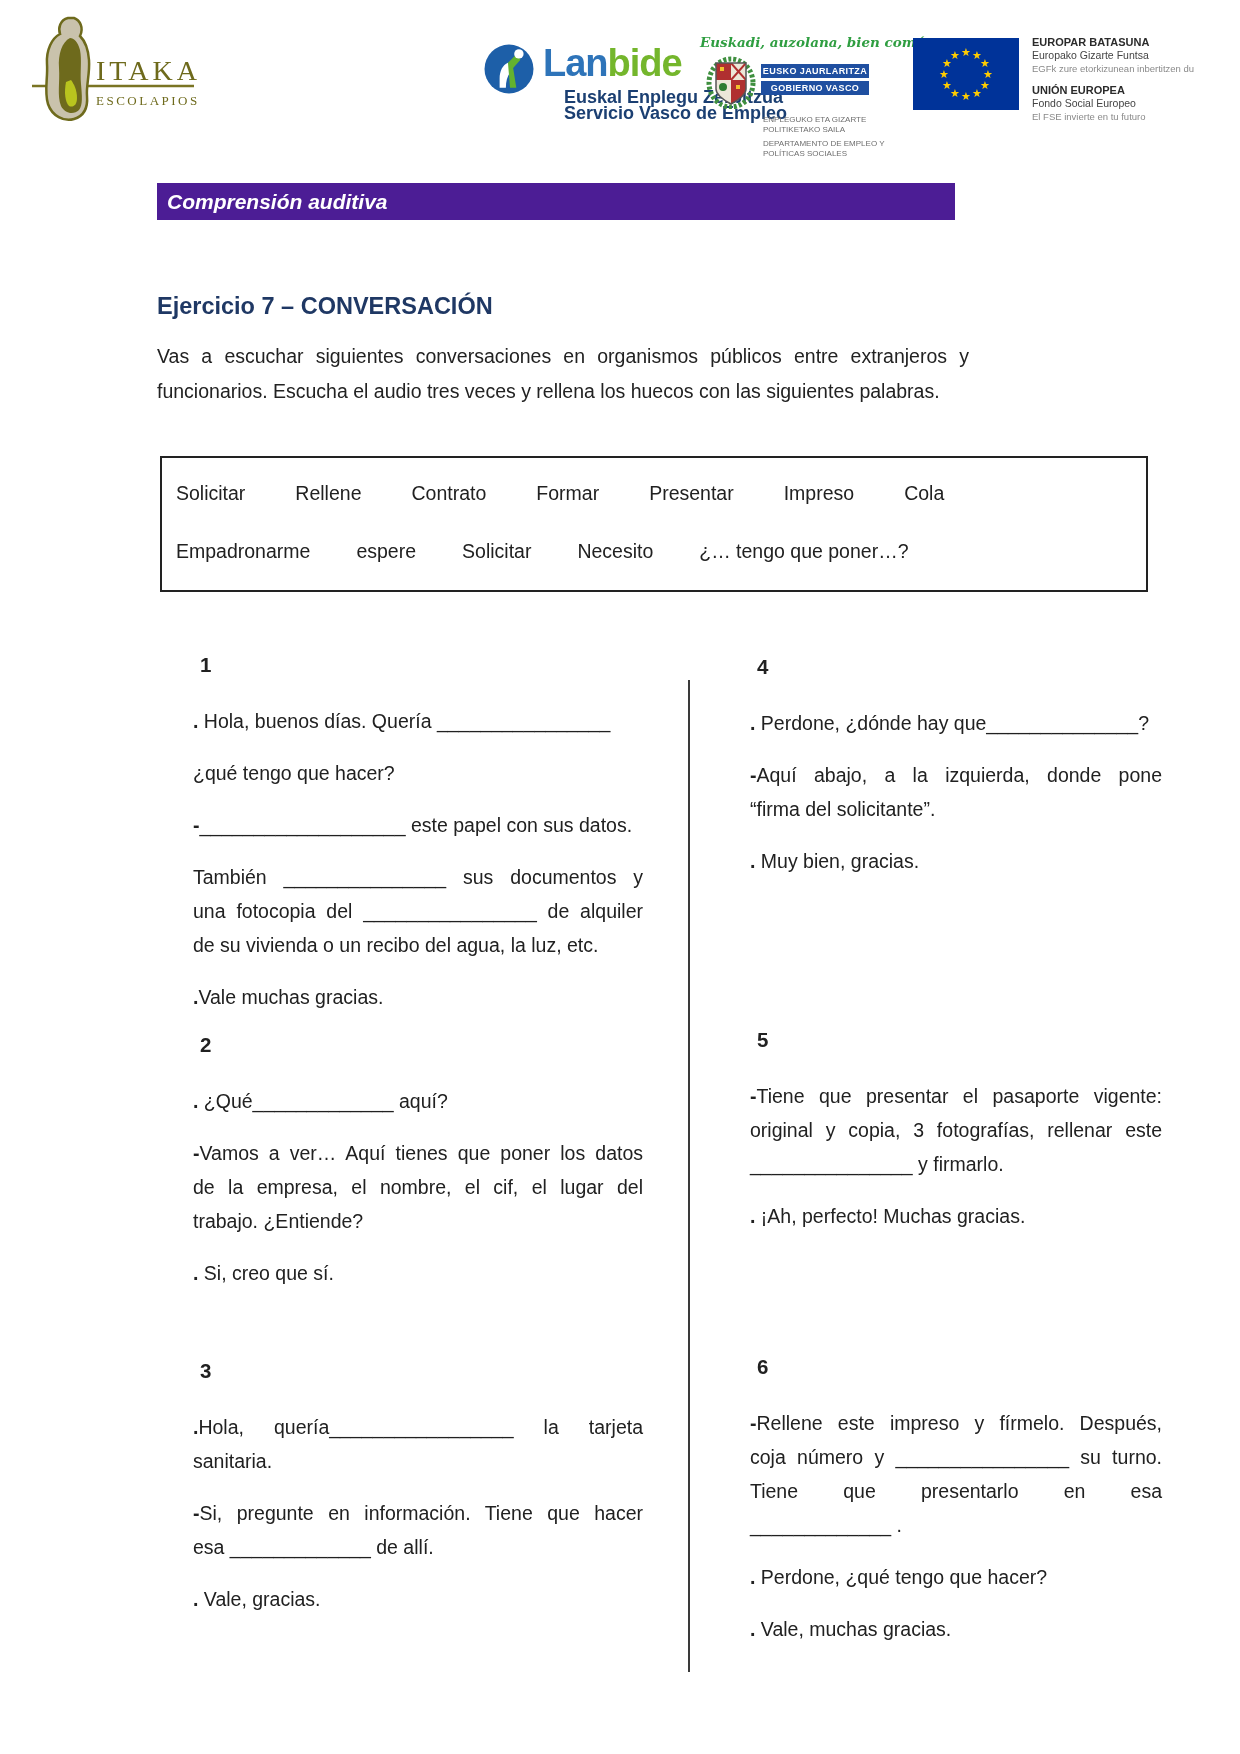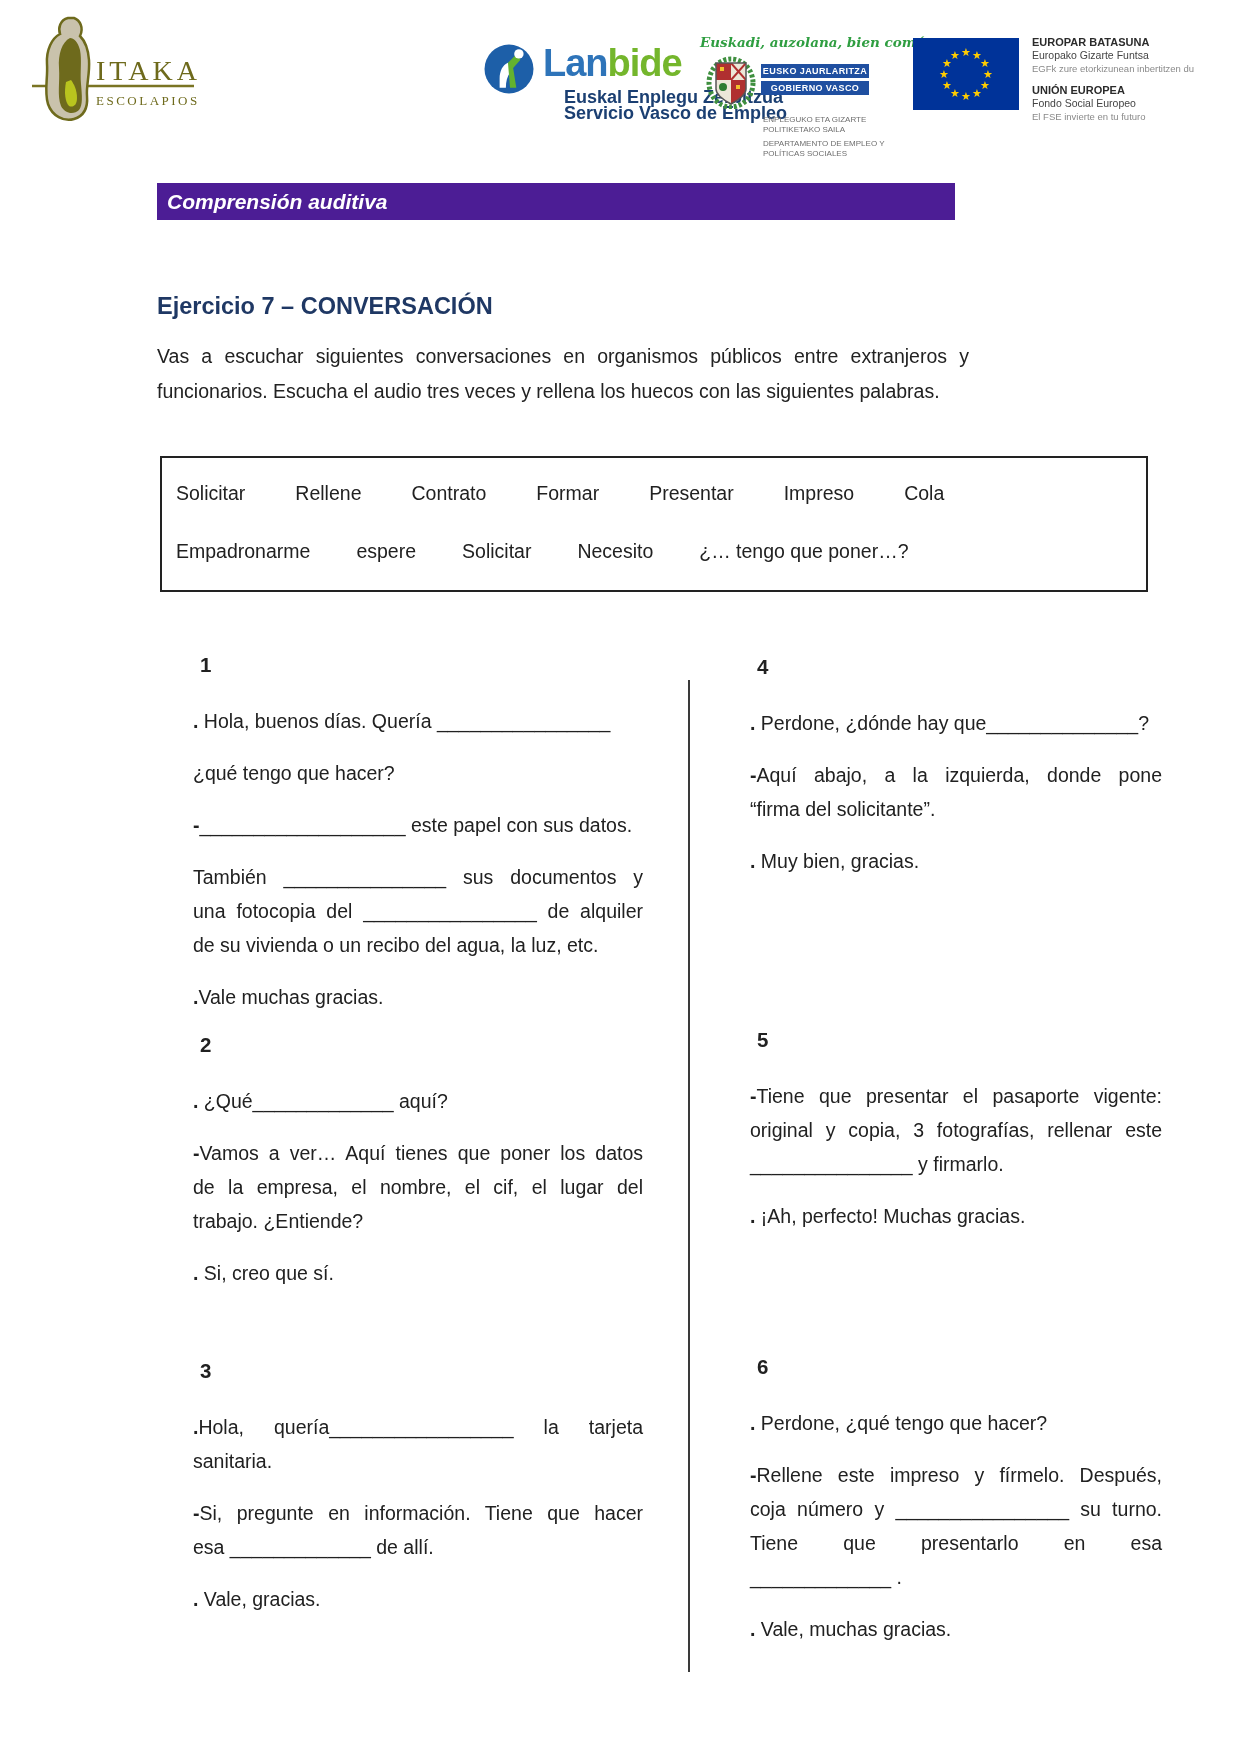--- a/index.html
+++ b/index.html
@@ -256,15 +256,15 @@
       <section class="dialogue" style="left: 750px; top: 1352px; width: 412px;">
         <div class="dnum">6</div>
         <div class="dpar">
-          <div class="tl"><span class="bullet">. </span>Perdone, ¿qué tengo que hacer?</div>
-        </div>
-        <div class="dpar">
           <div class="tl jl"><span class="bullet">-</span>Rellene este impreso y fírmelo. Después,</div>
           <div class="tl jl">coja número y ________________ su turno.</div>
           <div class="tl jl">Tiene que presentarlo en esa</div>
           <div class="tl">_____________ .</div>
         </div>
         <div class="dpar">
+          <div class="tl"><span class="bullet">. </span>Perdone, ¿qué tengo que hacer?</div>
+        </div>
+        <div class="dpar">
           <div class="tl"><span class="bullet">. </span>Vale, muchas gracias.</div>
         </div>
       </section>

